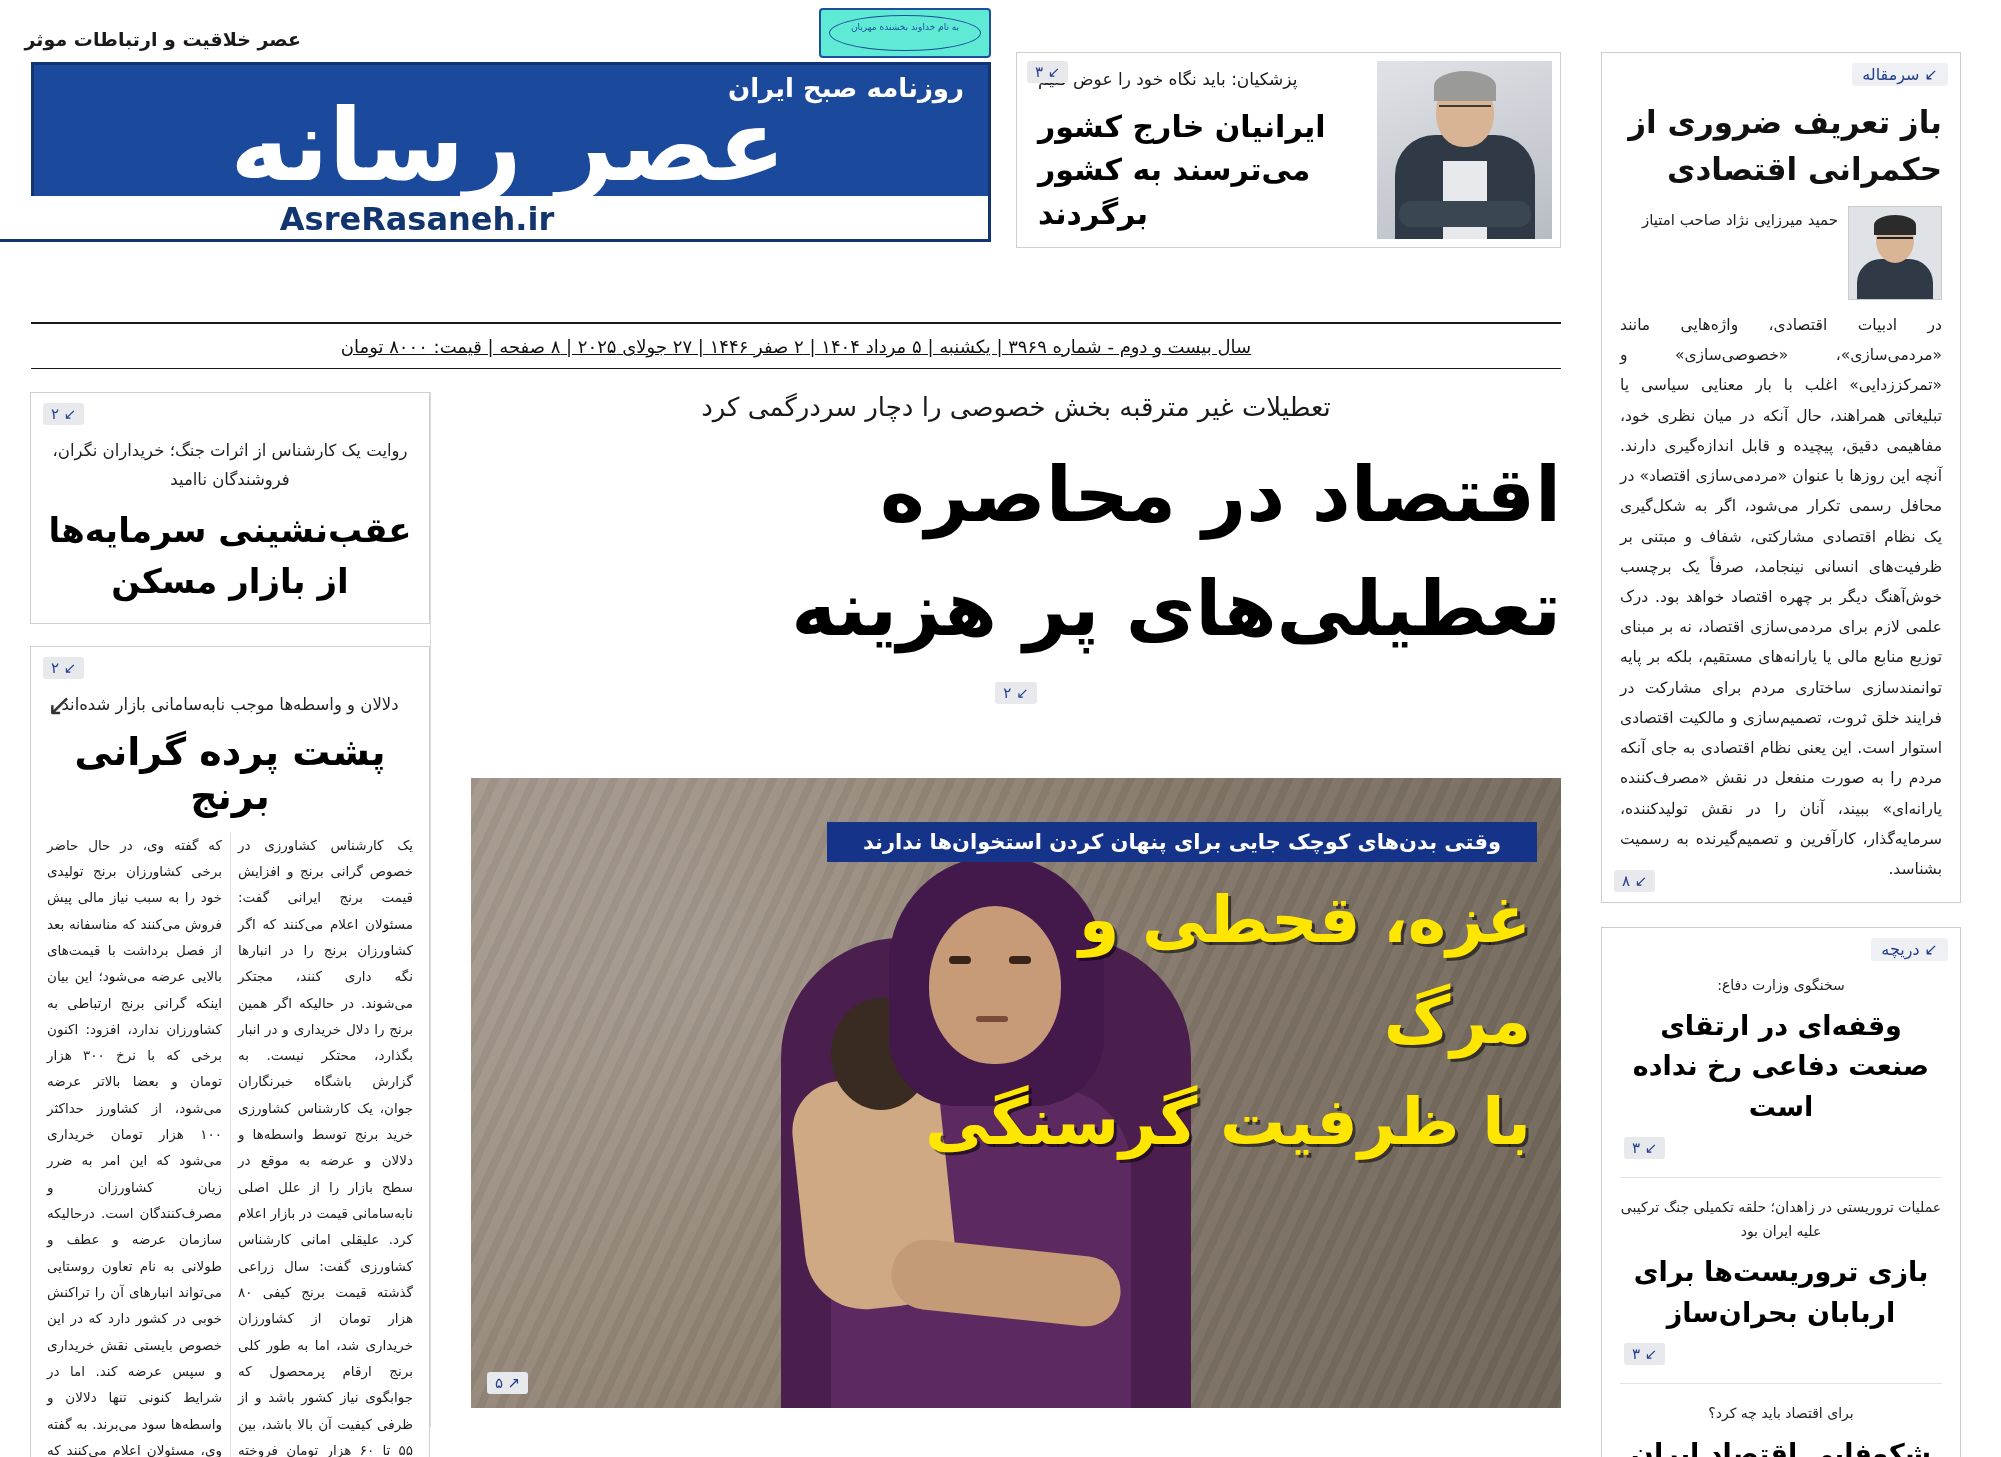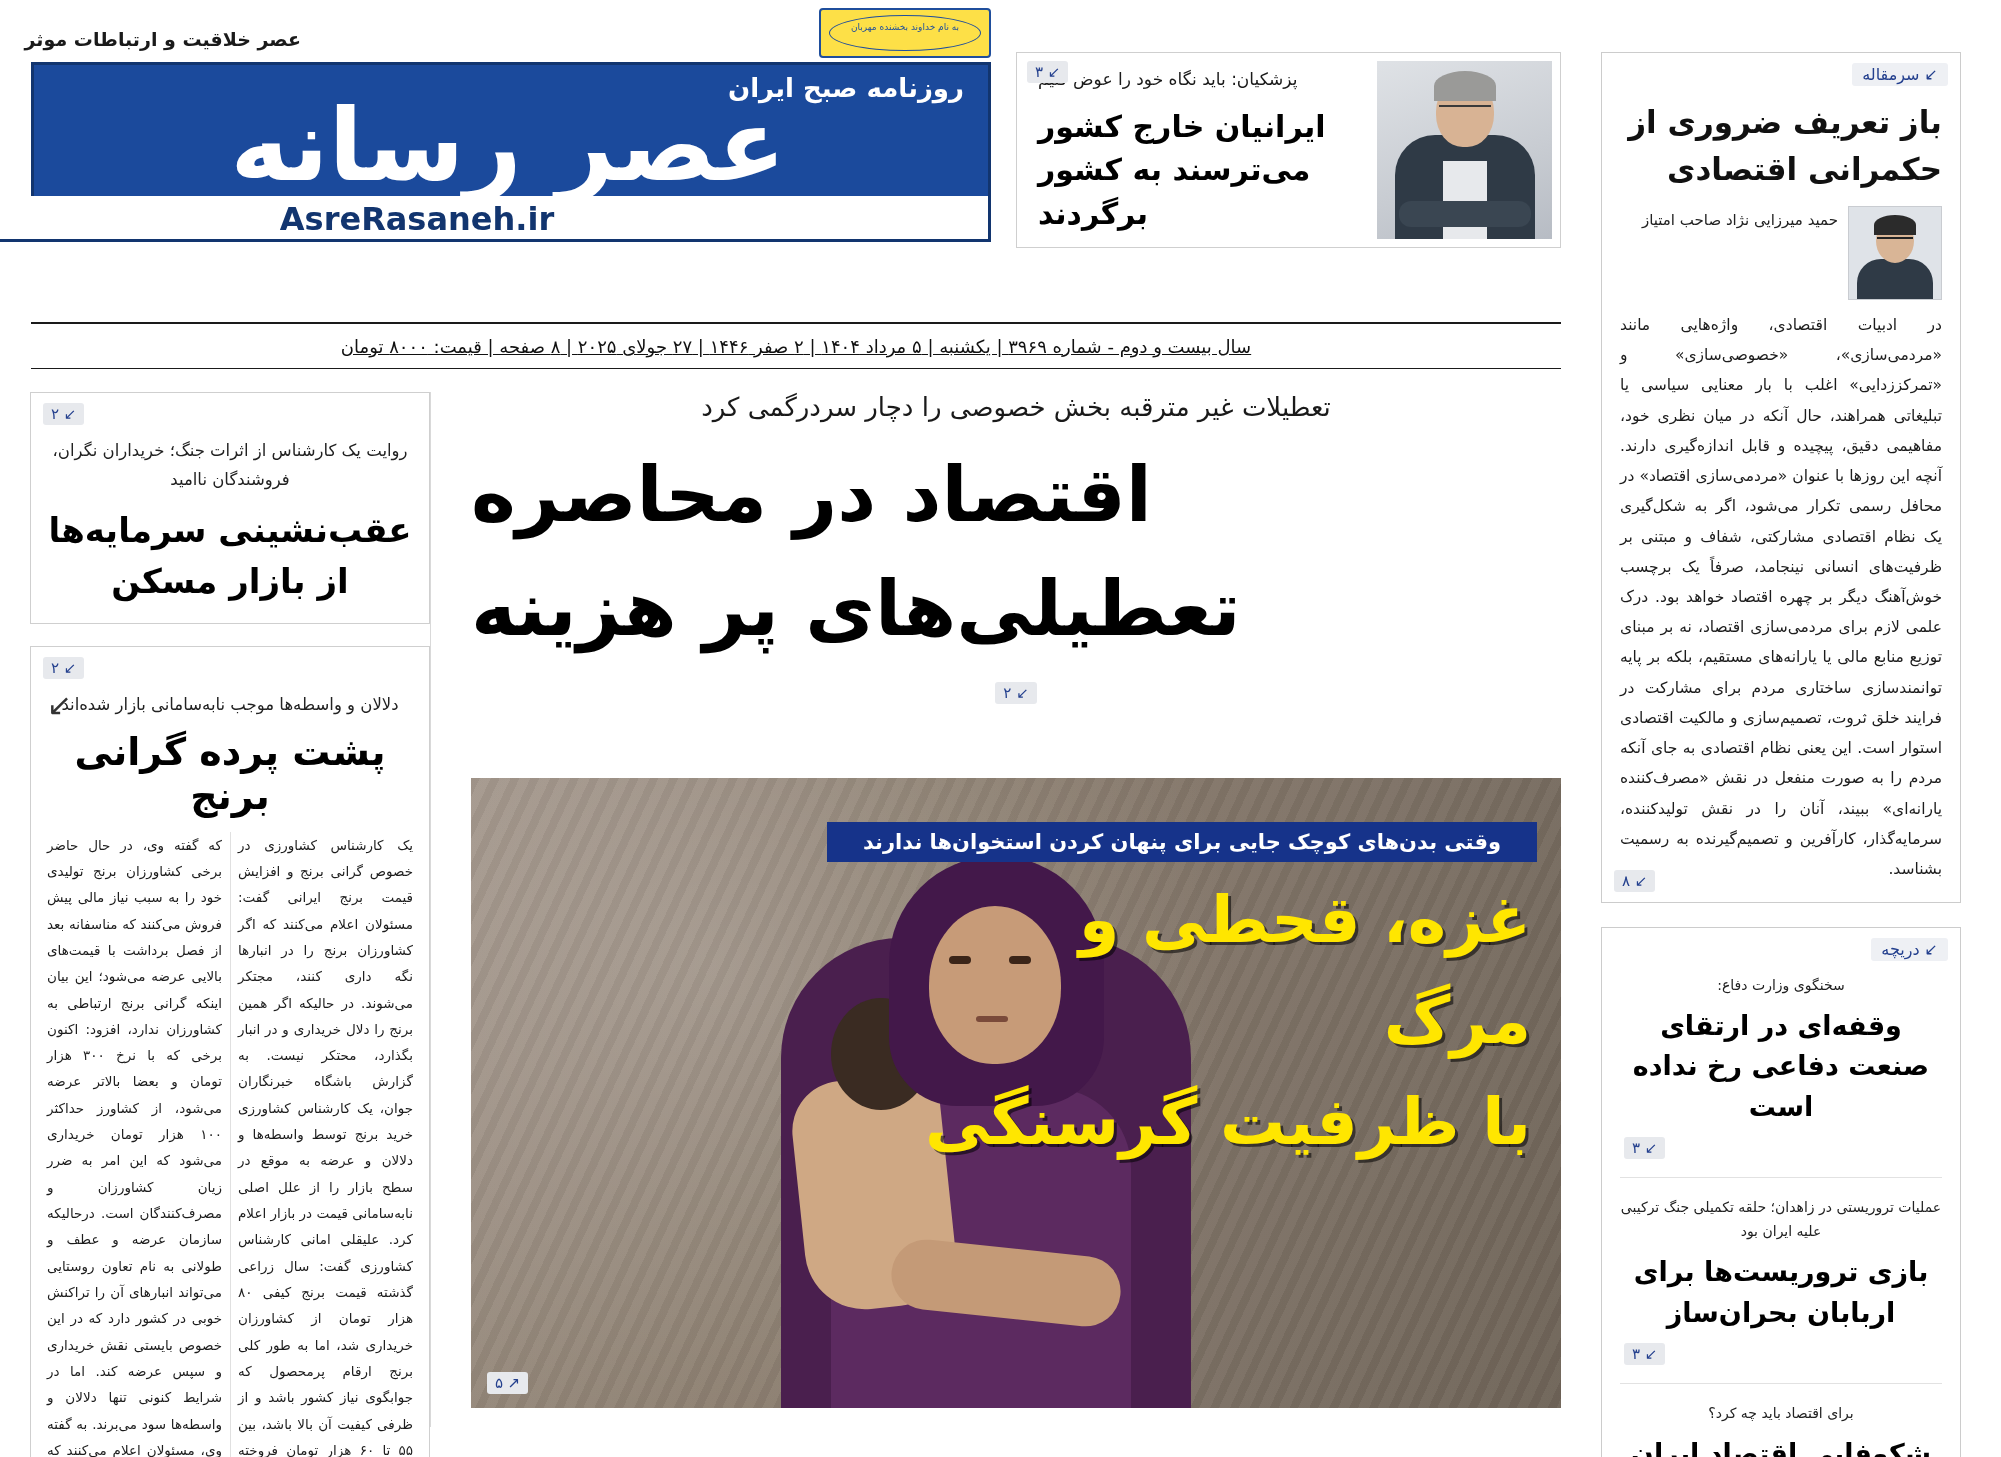--- a/index.html
+++ b/index.html
@@ -44,7 +44,7 @@
     width: 168px;
     height: 46px;
     border-radius: 4px;
-    background: #fde047;
+    background: #5eead4;
     border: 2px solid #1f4e9c;
     overflow: hidden;
   }

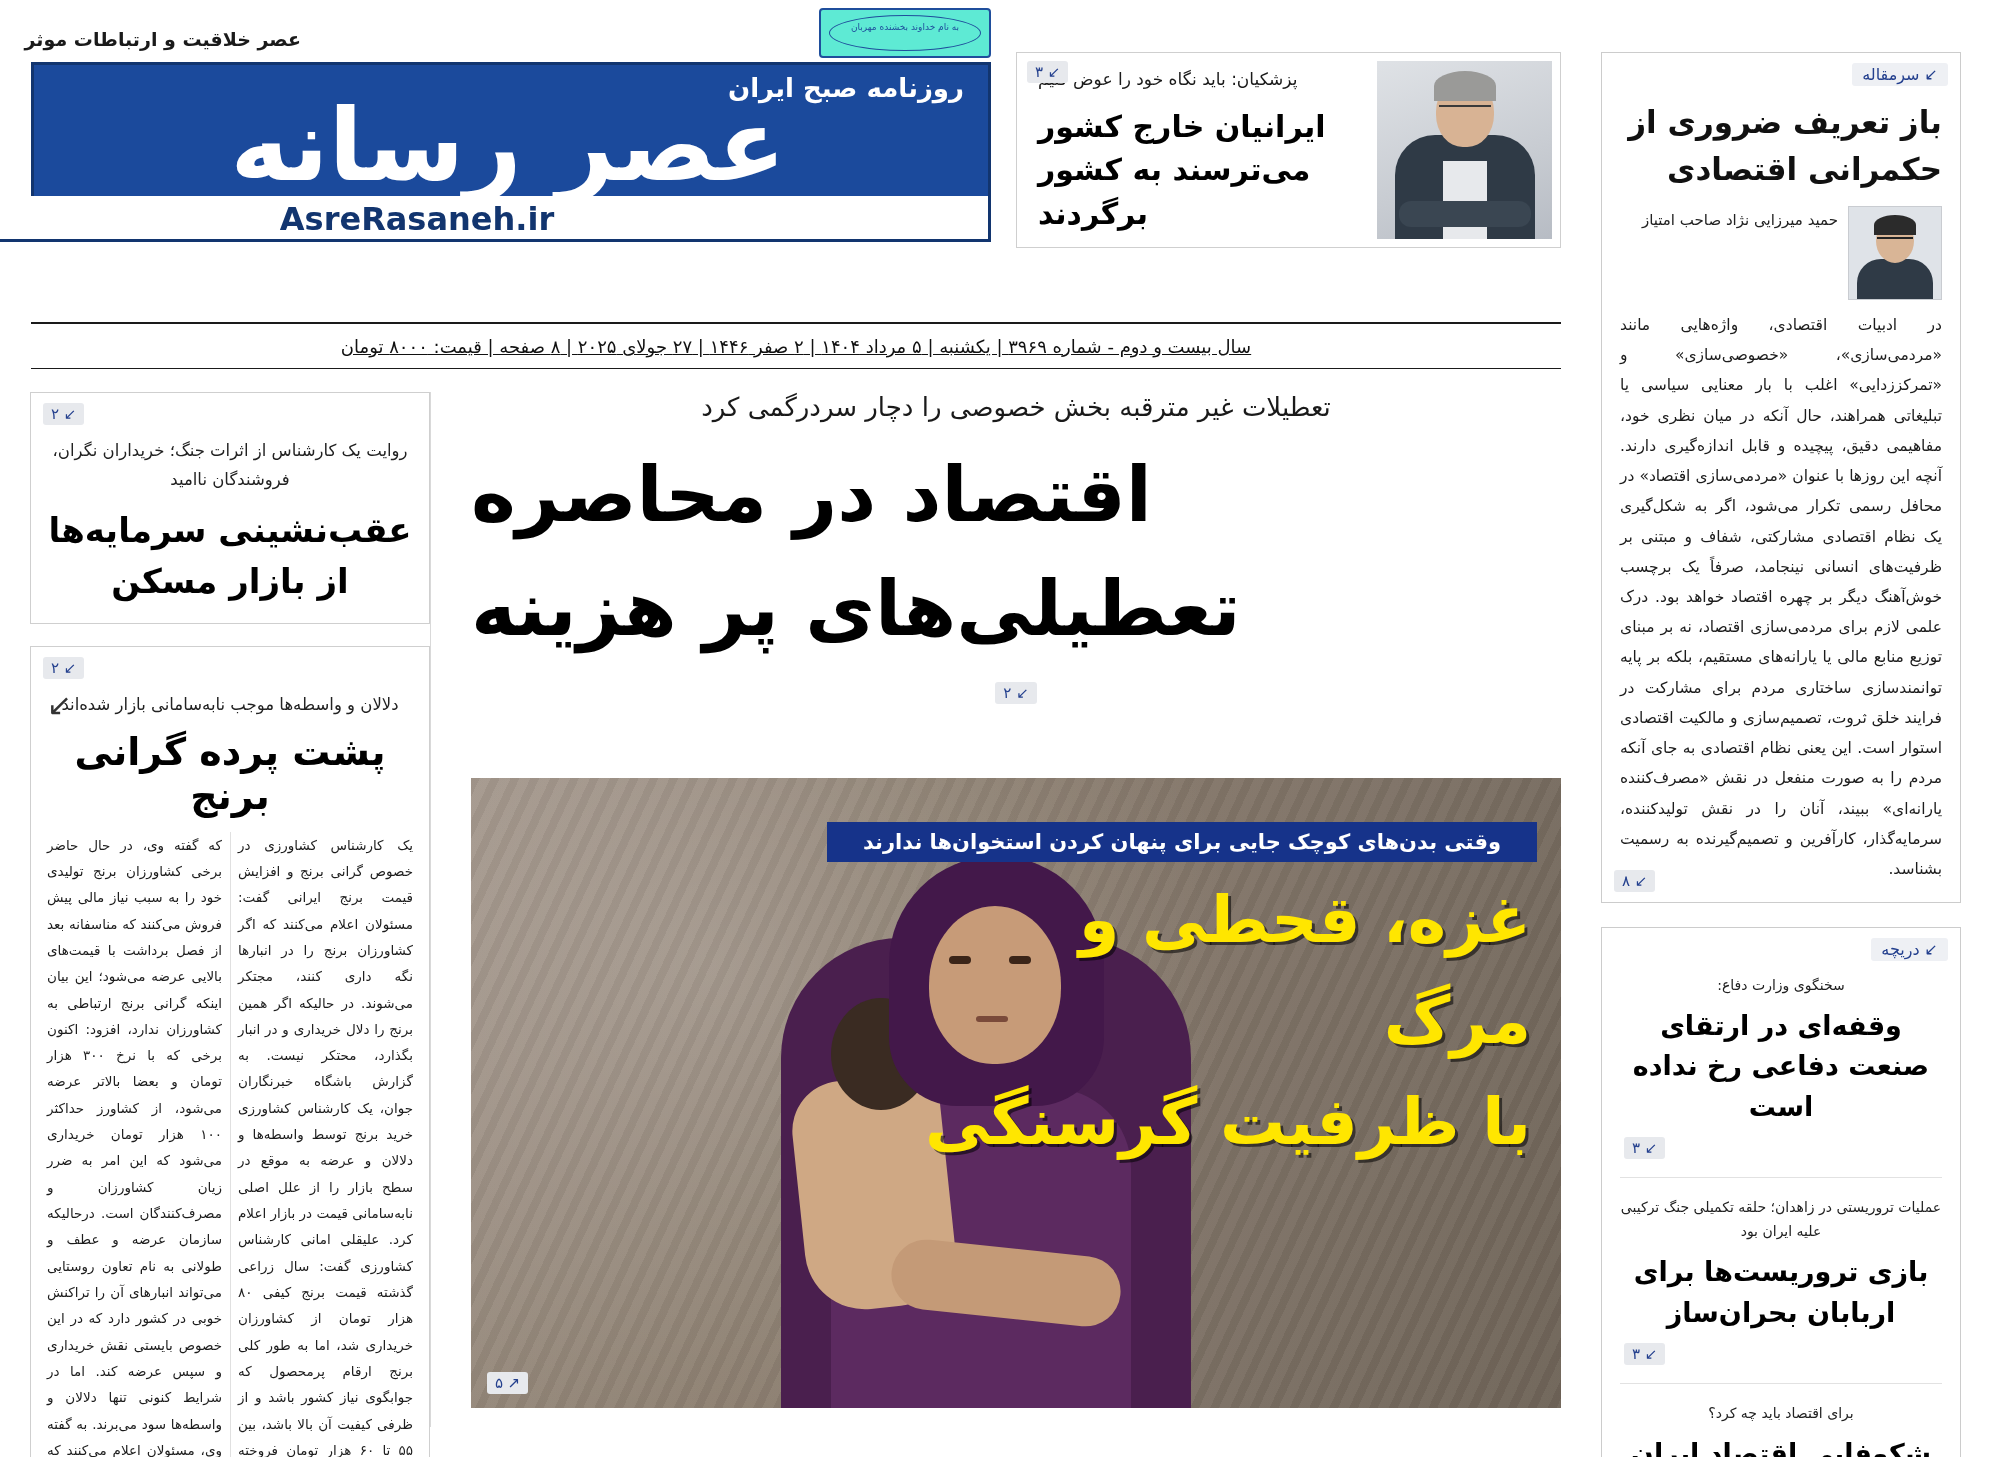--- a/index.html
+++ b/index.html
@@ -377,7 +377,7 @@
     margin: 0;
     font-size: 76px;
     font-weight: bold;
-    text-align: left;
+    text-align: right;
     line-height: 1.5;
     color: #000;
     letter-spacing: -1px;

